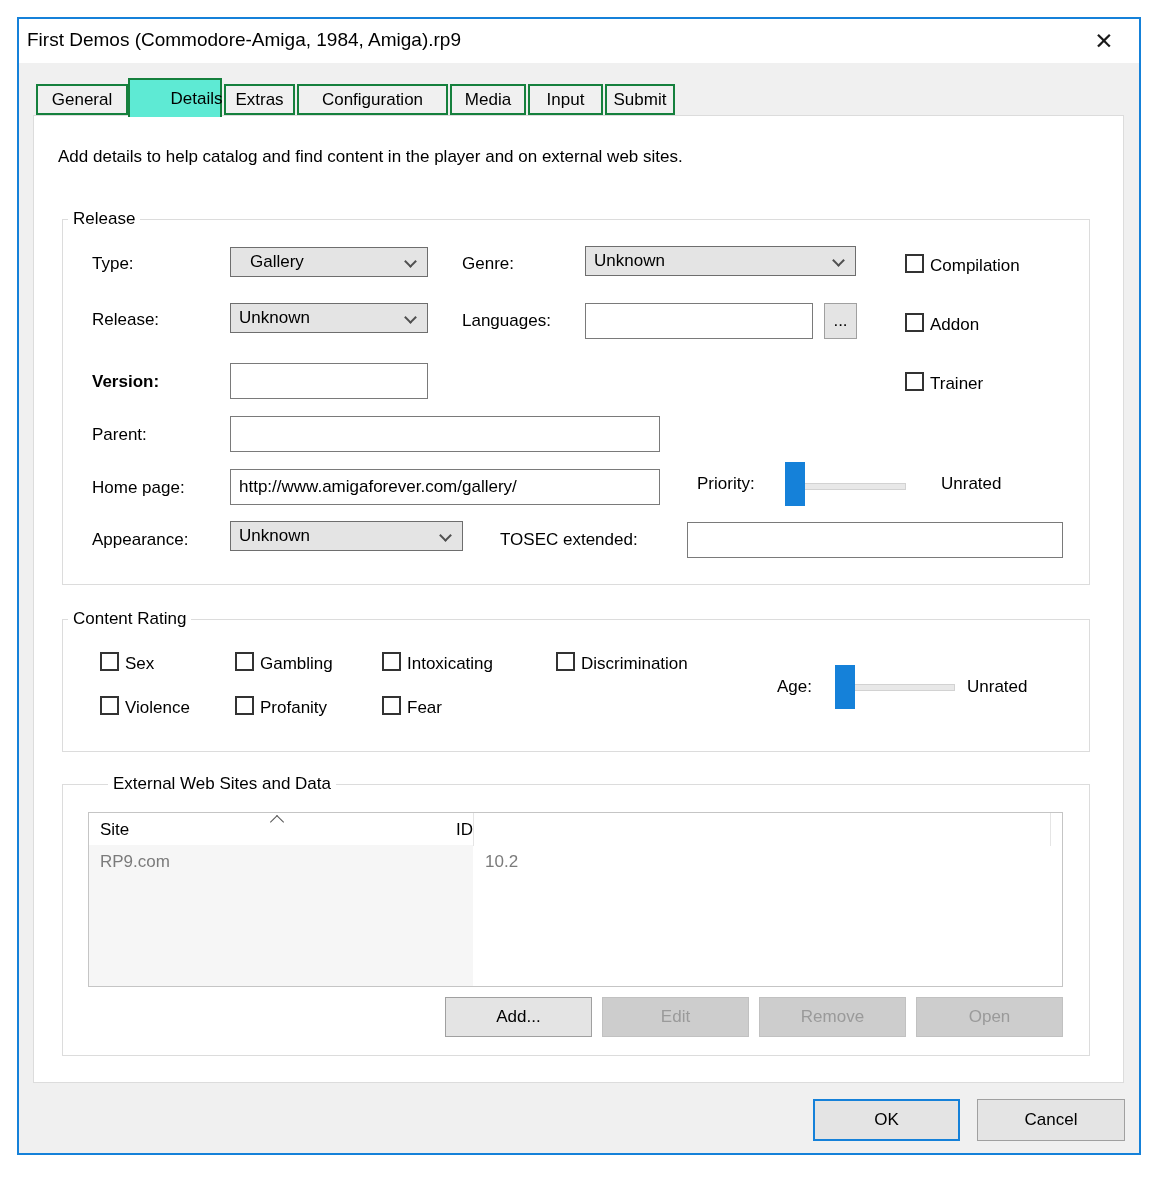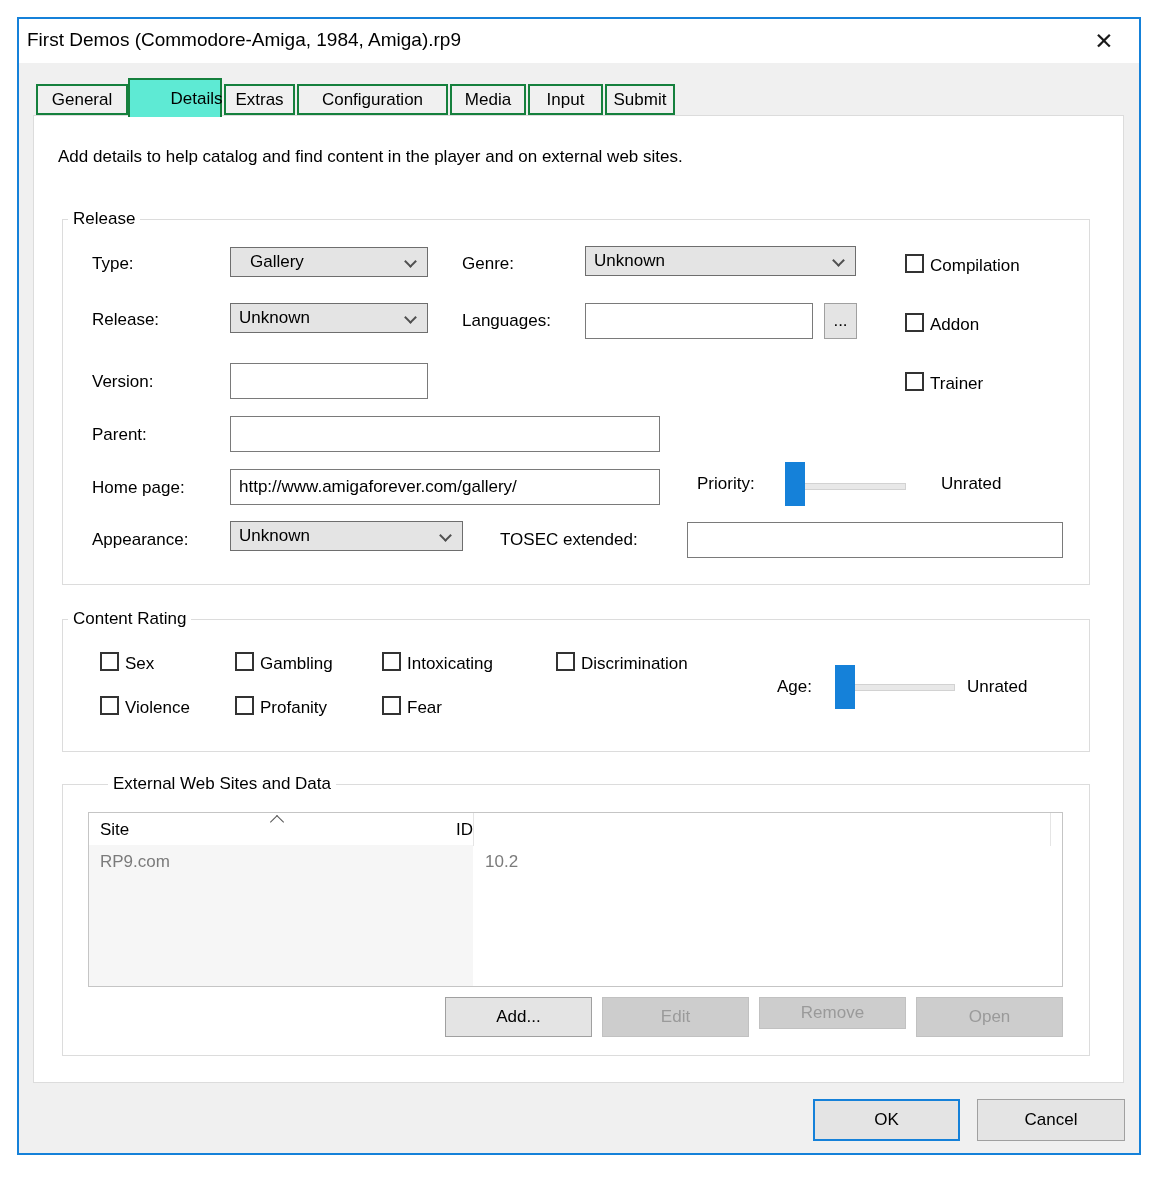--- a/index.html
+++ b/index.html
@@ -115,7 +115,7 @@
 <span class="abs cb" style="left:905px;top:313px;"></span>
 <div class="abs label" style="left:930px;top:315px;">Addon</div>
 
-<div class="abs label" style="left:92px;top:372px;">Version:</div>
+<div class="abs label" style="left:92px;top:372px;font-weight:bold;">Version:</div>
 <input class="abs tbox" style="left: 230px; top: 363px; width: 198px; height: 36px;" value="">
 <span class="abs cb" style="left:905px;top:372px;"></span>
 <div class="abs label" style="left:930px;top:374px;">Trainer</div>

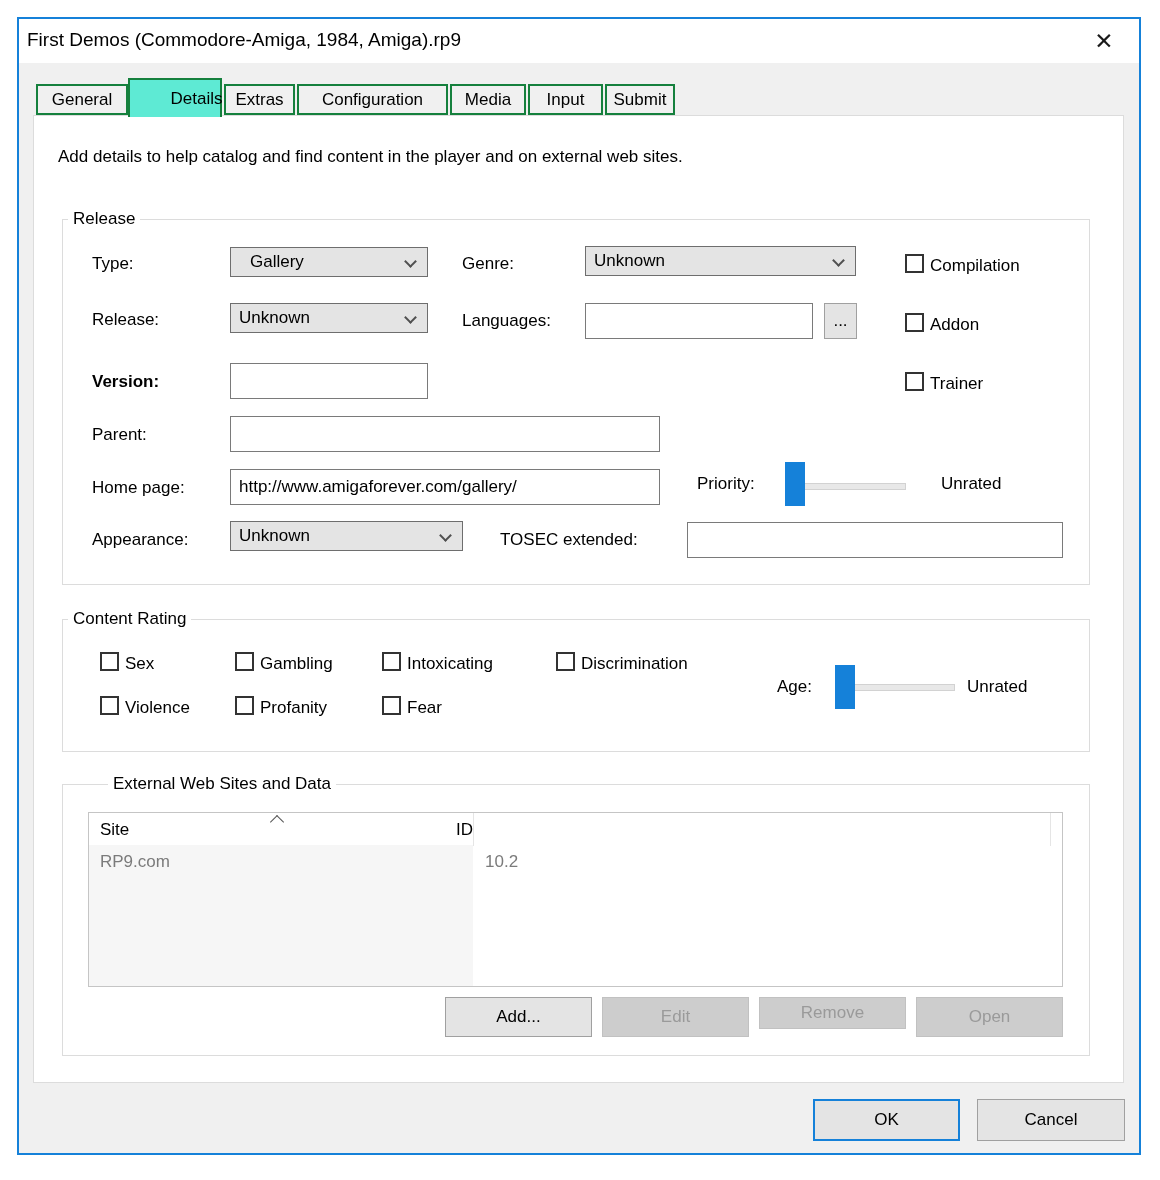--- a/index.html
+++ b/index.html
@@ -177,7 +177,7 @@
 
 <button class="abs btn" style="left:445px;top:997px;width:147px;height:40px;">Add...</button>
 <button class="abs btn disabled" style="left:602px;top:997px;width:147px;height:40px;">Edit</button>
-<button class="abs btn disabled" style="left:759px;top:997px;width:147px;height:32px;">Remove</button>
+<button class="abs btn disabled" style="left:759px;top:997px;width:147px;height:40px;">Remove</button>
 <button class="abs btn disabled" style="left:916px;top:997px;width:147px;height:40px;">Open</button>
 
 <button class="abs btn default" style="left:813px;top:1099px;width:147px;height:42px;">OK</button>

